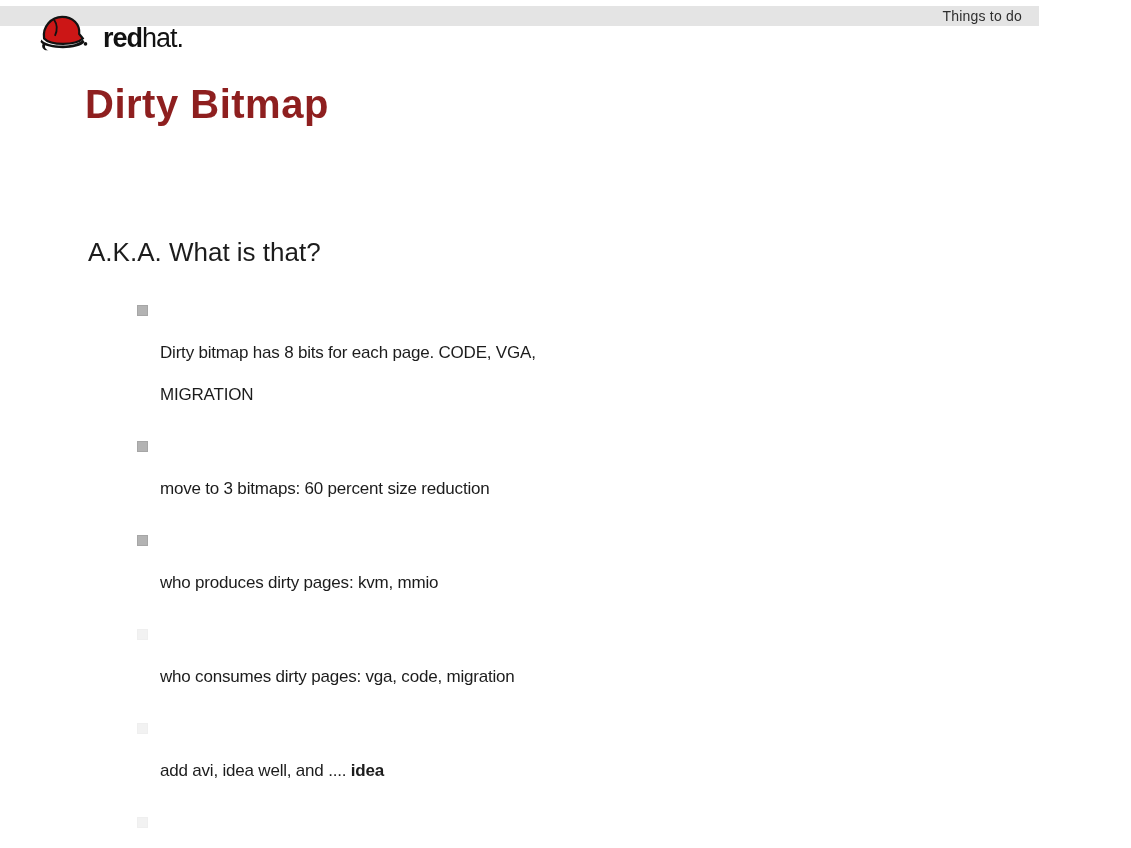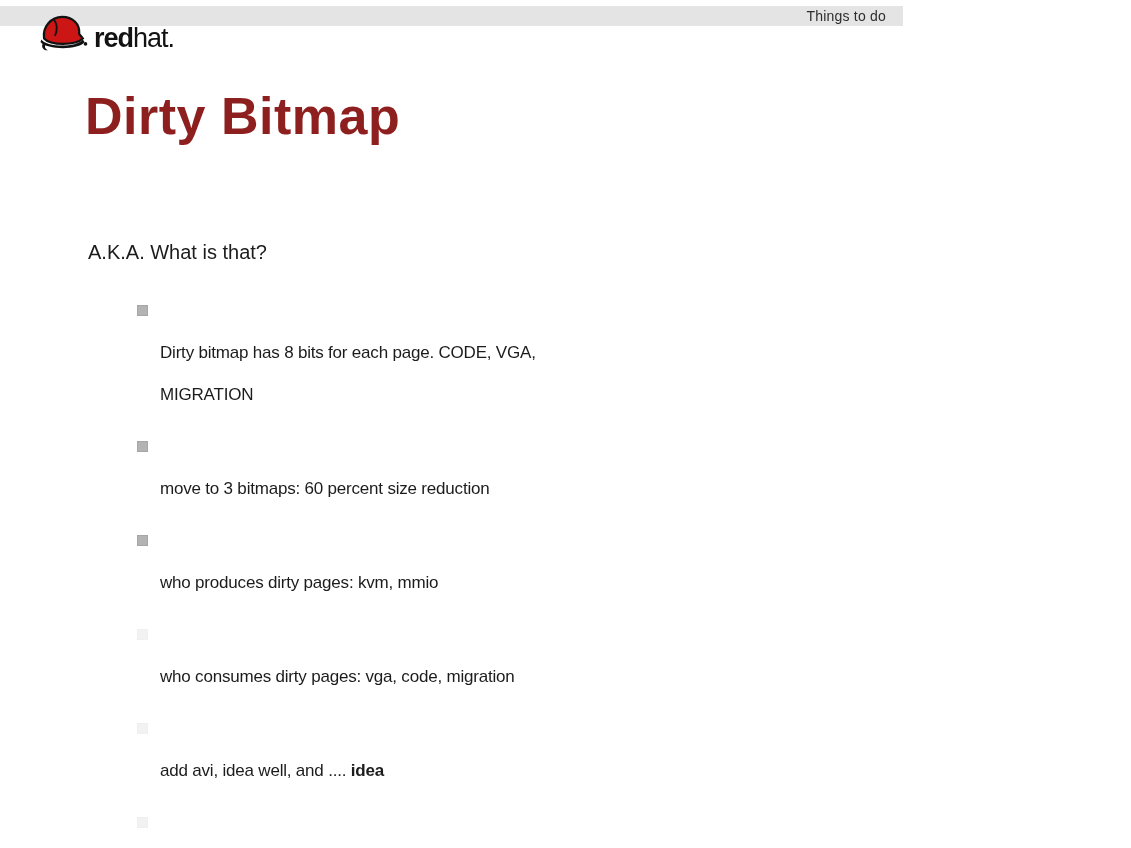--- a/index.html
+++ b/index.html
@@ -15,7 +15,7 @@
   
   .top-band {
     position: absolute; left: 0; top: 6px;
-    width: 903px; height: 20px;
+    width: 1039px; height: 20px;
     background: #e4e4e4;
   }
   .top-band-label {

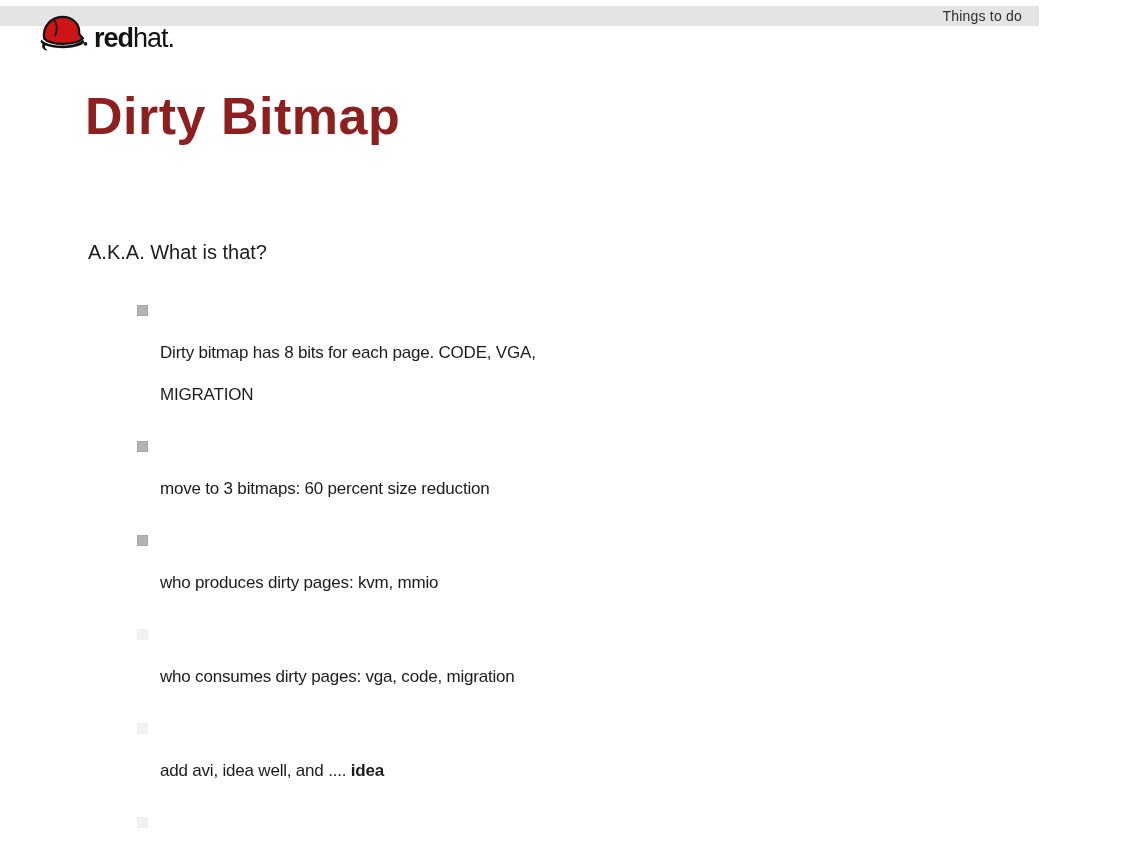--- a/index.html
+++ b/index.html
@@ -32,7 +32,7 @@
   .logo-hat { width: 54px; height: 44px; display: block; }
   .logo-word {
     font-size: 27px; color: #121212;
-    margin-left: 4px; margin-bottom: 2px;
+    margin-left: 13px; margin-bottom: 2px;
     letter-spacing: -1px;
   }
   .logo-word .brand-bold { font-weight: 800; }

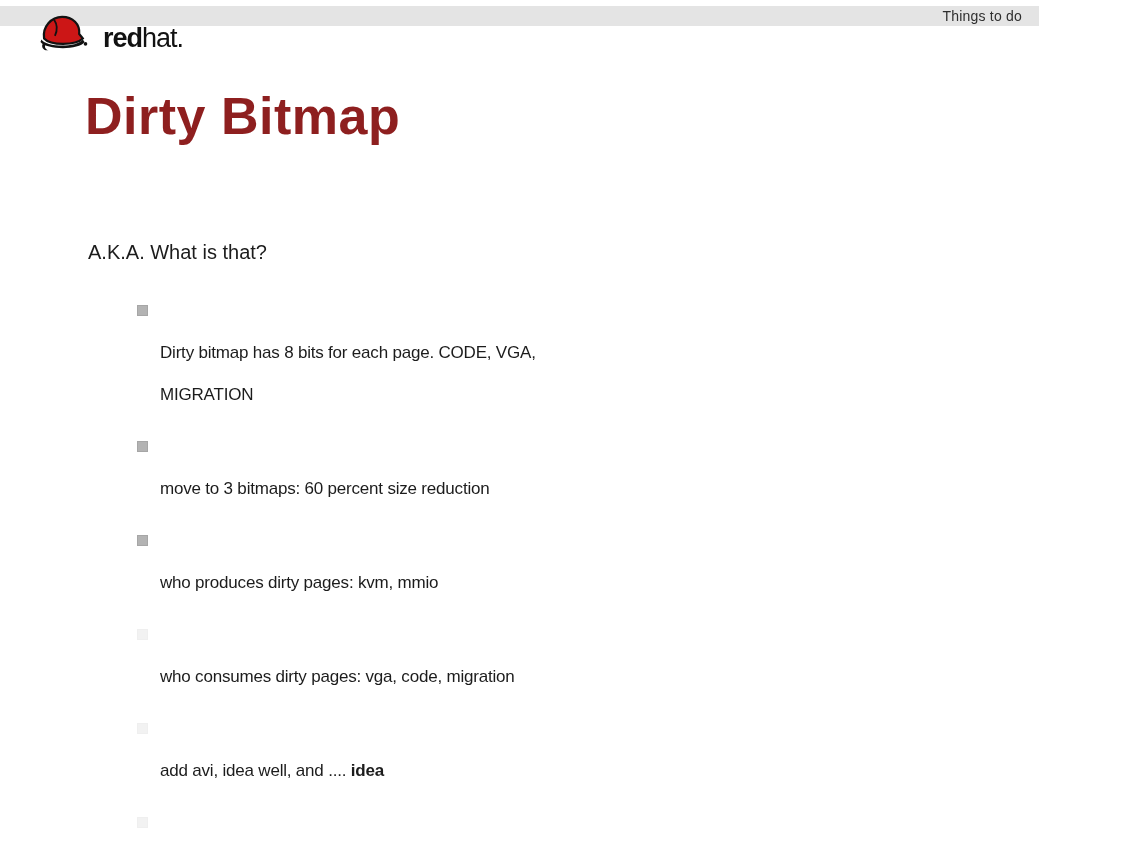--- a/index.html
+++ b/index.html
@@ -40,8 +40,8 @@
 
   
   .title {
-    position: absolute; left: 85px; top: 94px;
-    font-size: 52px; line-height: 44px;
+    position: absolute; left: 85px; top: 82px;
+    font-size: 40px; line-height: 44px;
     font-weight: bold; color: #8e1f1f;
     letter-spacing: 0.5px;
     text-align: right;

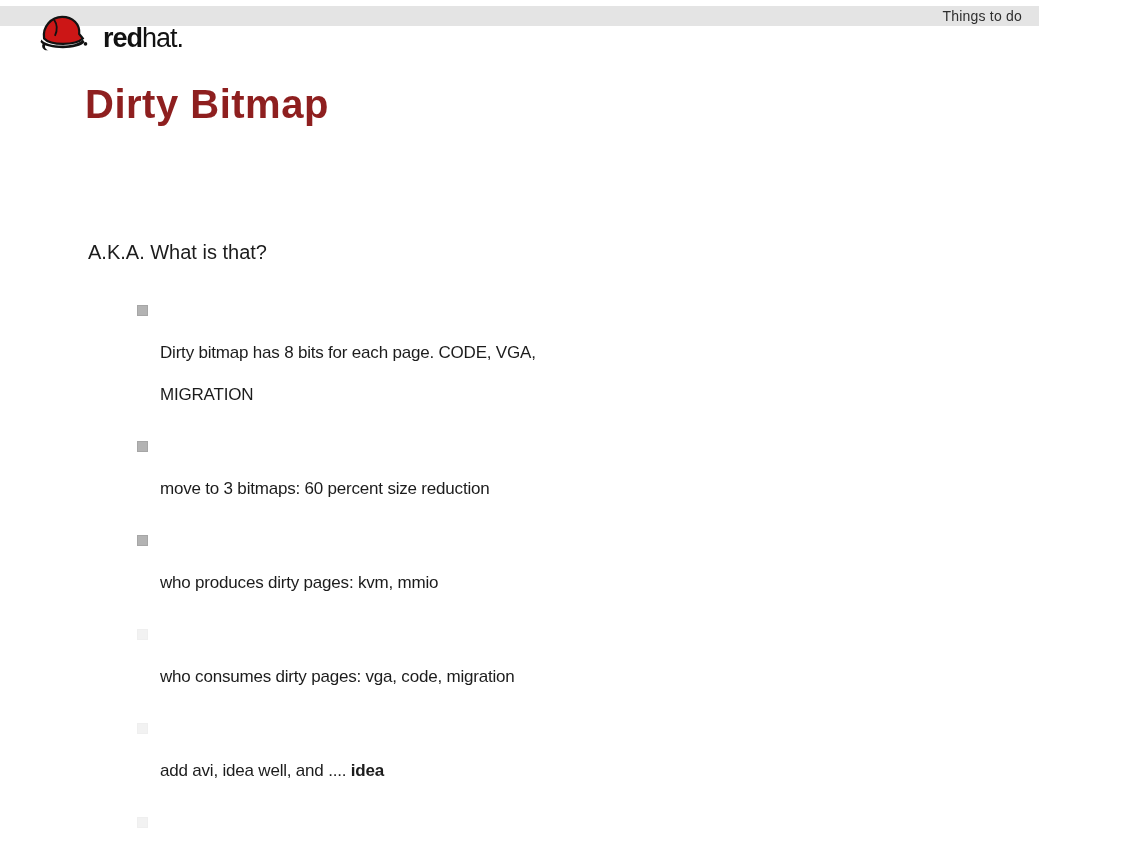--- a/index.html
+++ b/index.html
@@ -50,7 +50,7 @@
   
   .content { position: absolute; left: 88px; top: 236px; width: 960px; }
   .intro {
-    font-size: 20px; line-height: 32px; color: #1c1c1c;
+    font-size: 26px; line-height: 32px; color: #1c1c1c;
     margin-bottom: 22px;
   }
   ul.bullets { list-style: none; }

